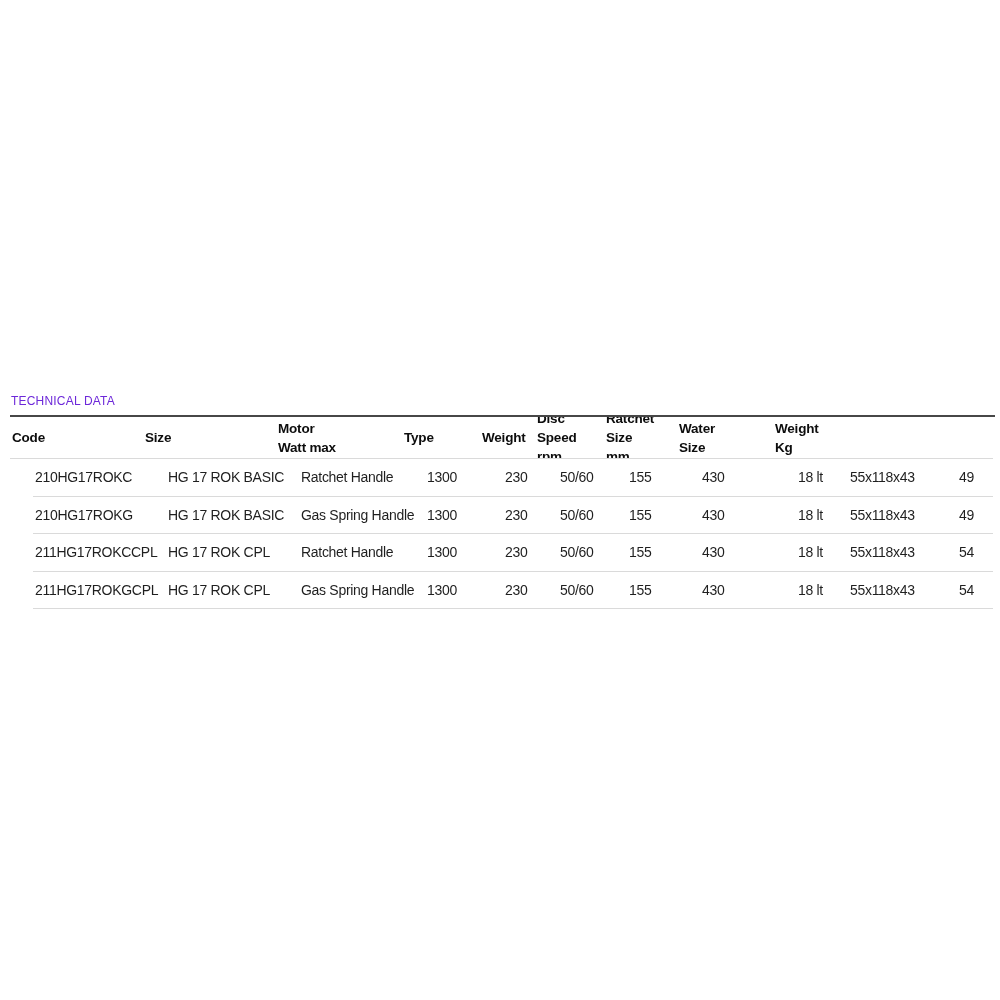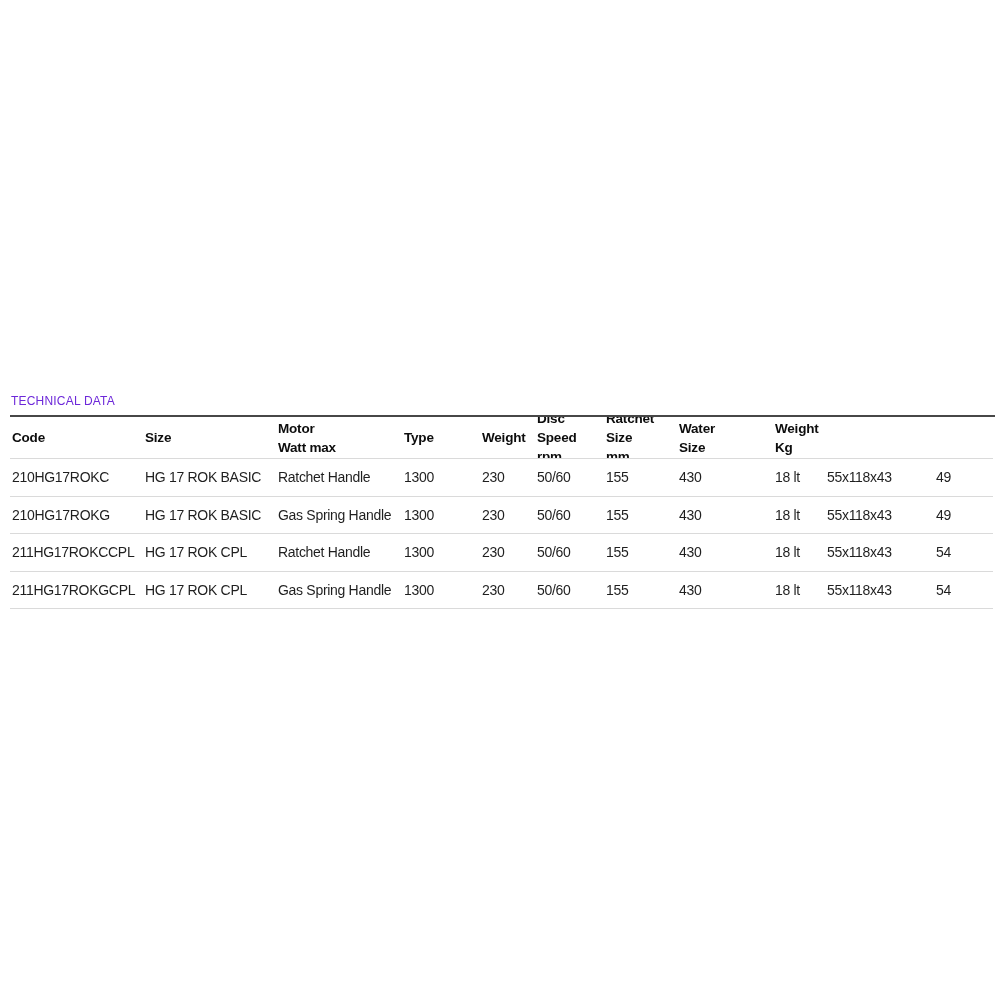--- a/index.html
+++ b/index.html
@@ -42,7 +42,7 @@
     border-bottom: 1px solid #dadada;
   }
   .tr.header { height: 41px; }
-  .tr.data   { height: 36.6px; }
+  .tr.data   { height: 36.6px; margin-left: 23px; }
   .th, .td {
     display: flex;
     align-items: center;

